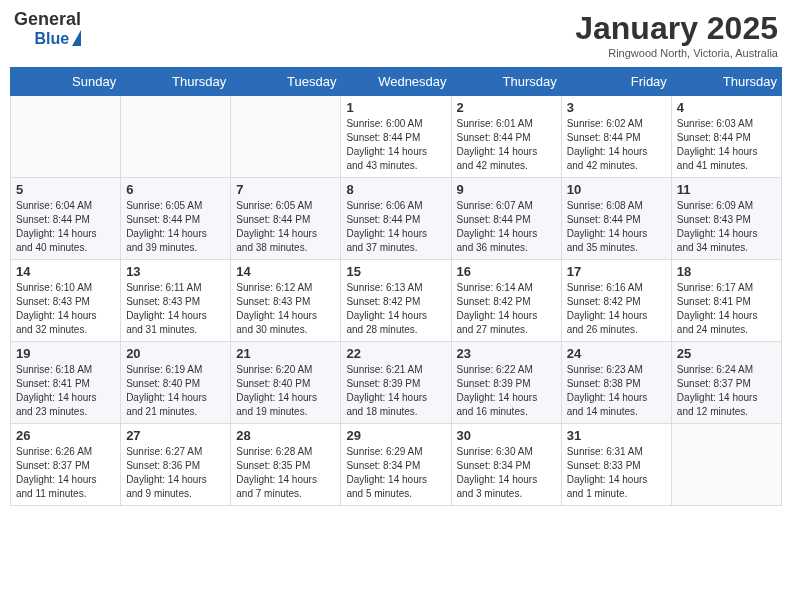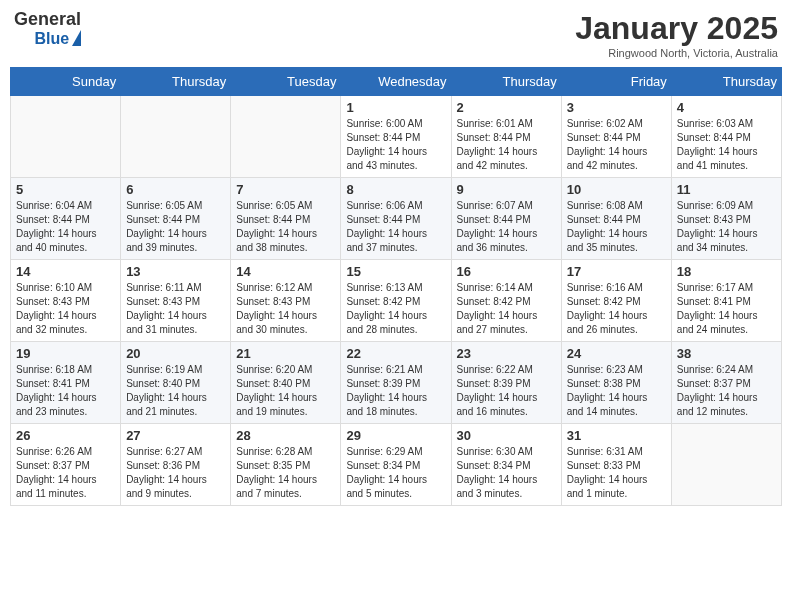--- a/index.html
+++ b/index.html
@@ -220,7 +220,7 @@
           <div class="day-info">Sunrise: 6:23 AM<br>Sunset: 8:38 PM<br>Daylight: 14 hours<br>and 14 minutes.</div>
         </td>
         <td>
-          <span class="day-number">38</span>
+          <span class="day-number">25</span>
           <div class="day-info">Sunrise: 6:24 AM<br>Sunset: 8:37 PM<br>Daylight: 14 hours<br>and 12 minutes.</div>
         </td>
       </tr>

